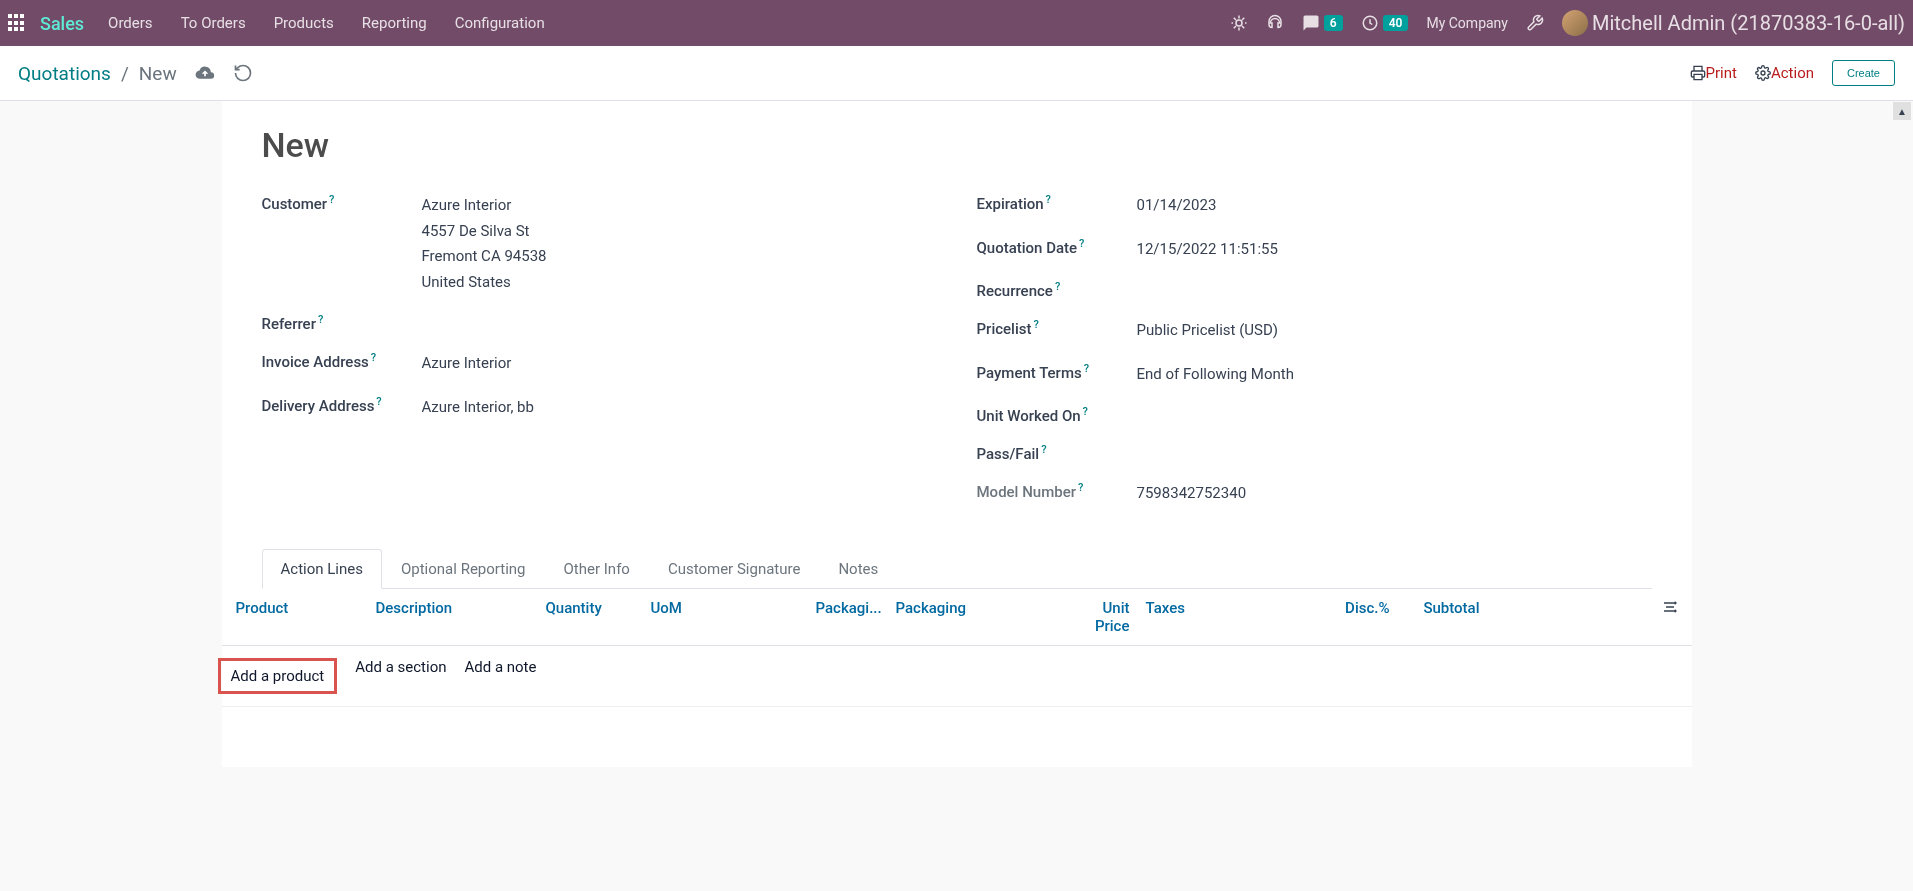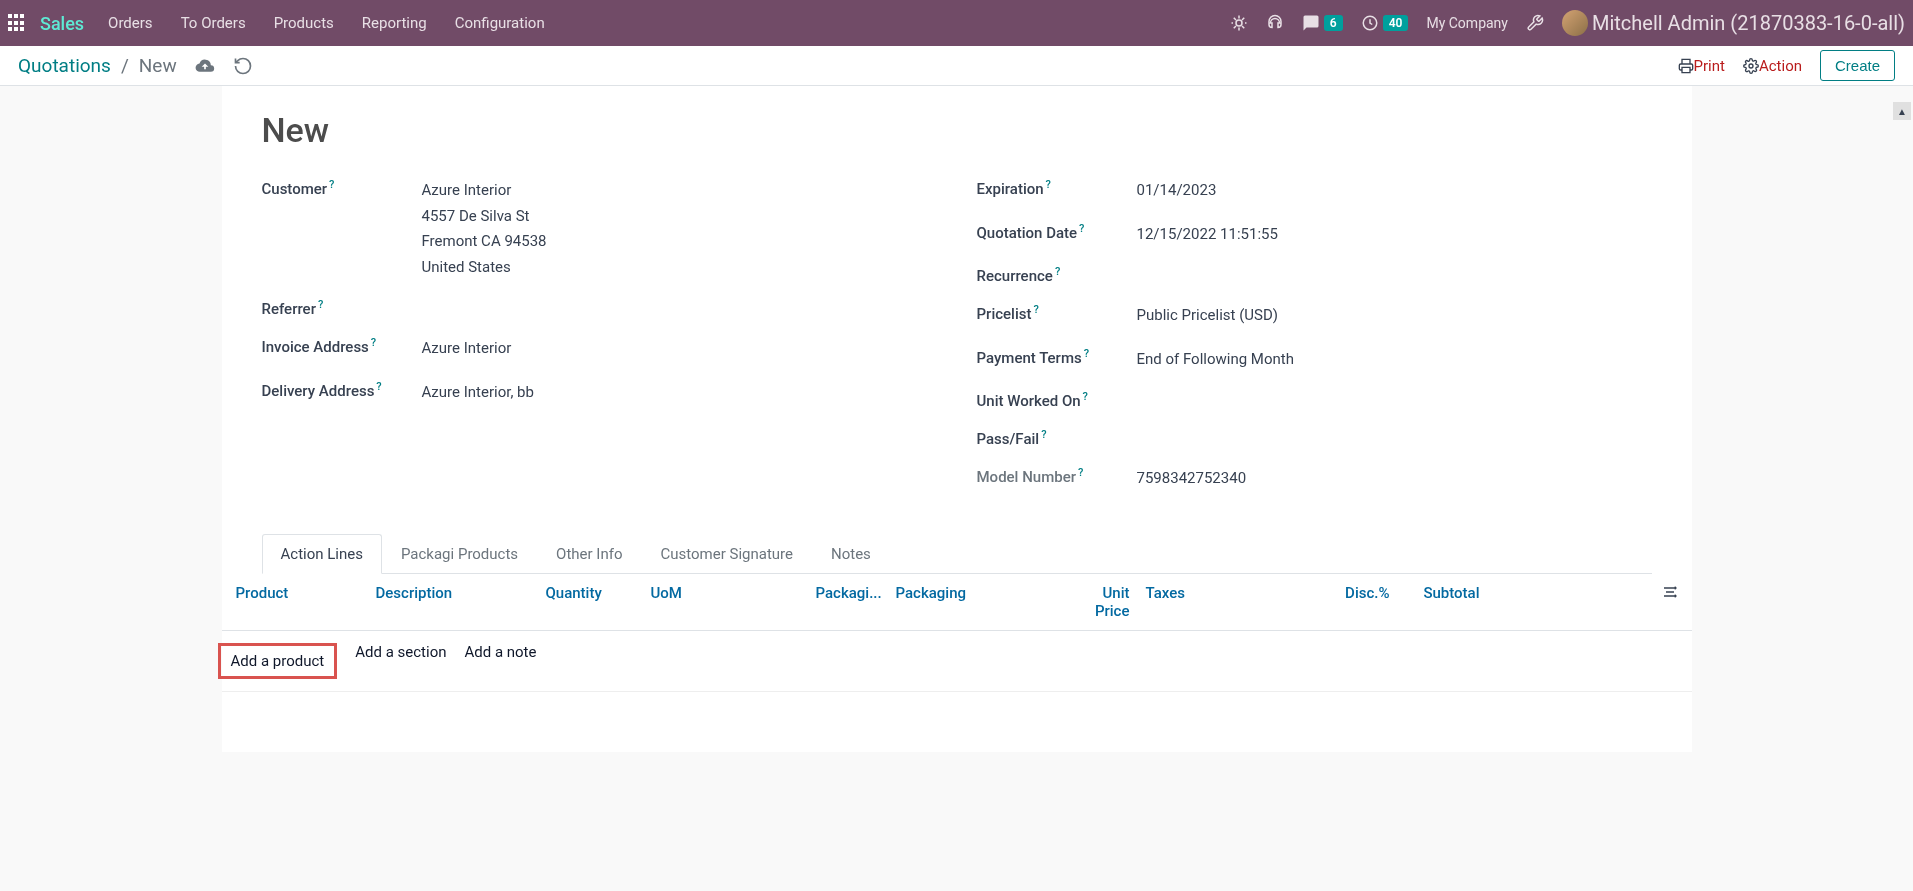--- a/index.html
+++ b/index.html
@@ -15,7 +15,7 @@
 .badge { background: #00a09d; color: #fff; border-radius: 3px; padding: 1px 6px; font-size: 12px; font-weight: 600; }
 .avatar { width: 26px; height: 26px; border-radius: 50%; background: linear-gradient(135deg, #d4a373, #8b6f47); }
 .user-label { font-size: 20px; text-align: right; }
-.toolbar { background: #fff; border-bottom: 1px solid #dee2e6; padding: 4px 18px; display: flex; align-items: center; justify-content: space-between; }
+.toolbar { background: #fff; border-bottom: 1px solid #dee2e6; padding: 14px 18px; display: flex; align-items: center; justify-content: space-between; }
 .breadcrumb { display: flex; align-items: center; gap: 10px; font-size: 19px; }
 .breadcrumb .bc-link { color: #017e84; cursor: pointer; }
 .breadcrumb .bc-sep { color: #6c757d; }

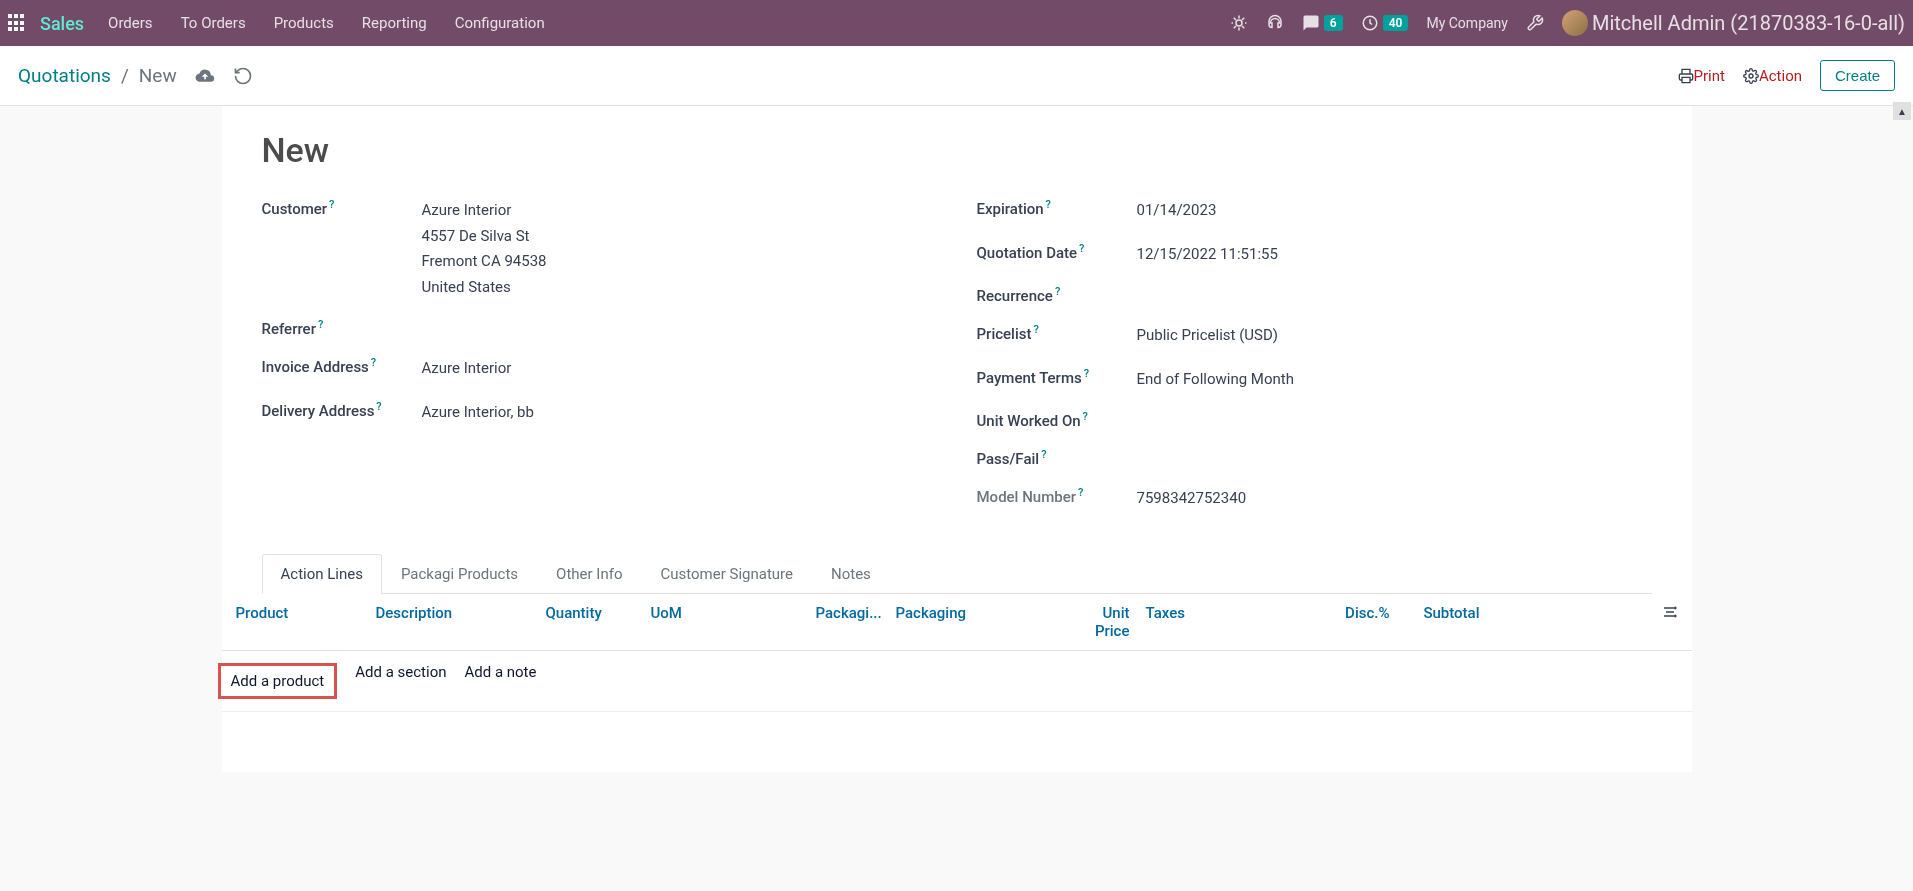--- a/index.html
+++ b/index.html
@@ -23,7 +23,7 @@
 .tb-icon { color: #6c757d; cursor: pointer; margin-left: 8px; }
 .toolbar-right { display: flex; align-items: center; gap: 18px; }
 .tb-action { color: #b91c1c; cursor: pointer; display: flex; align-items: center; gap: 0; font-size: 15px; }
-.btn-create { border: 1px solid #017e84; color: #017e84; background: #fff; padding: 6px 14px; border-radius: 3px; font-size: 15px; cursor: pointer; }
+.btn-create { border: 1px solid #017e84; color: #017e84; background: #fff; padding: 6px 14px; border-radius: 3px; font-size: 11px; cursor: pointer; }
 .content-wrap { max-width: 1470px; margin: 0 auto; background: #fff; padding: 0; }
 .form-area { padding: 24px 40px 0 40px; }
 h1.title { font-size: 34px; font-weight: 500; color: #4c4c4c; margin-bottom: 28px; }

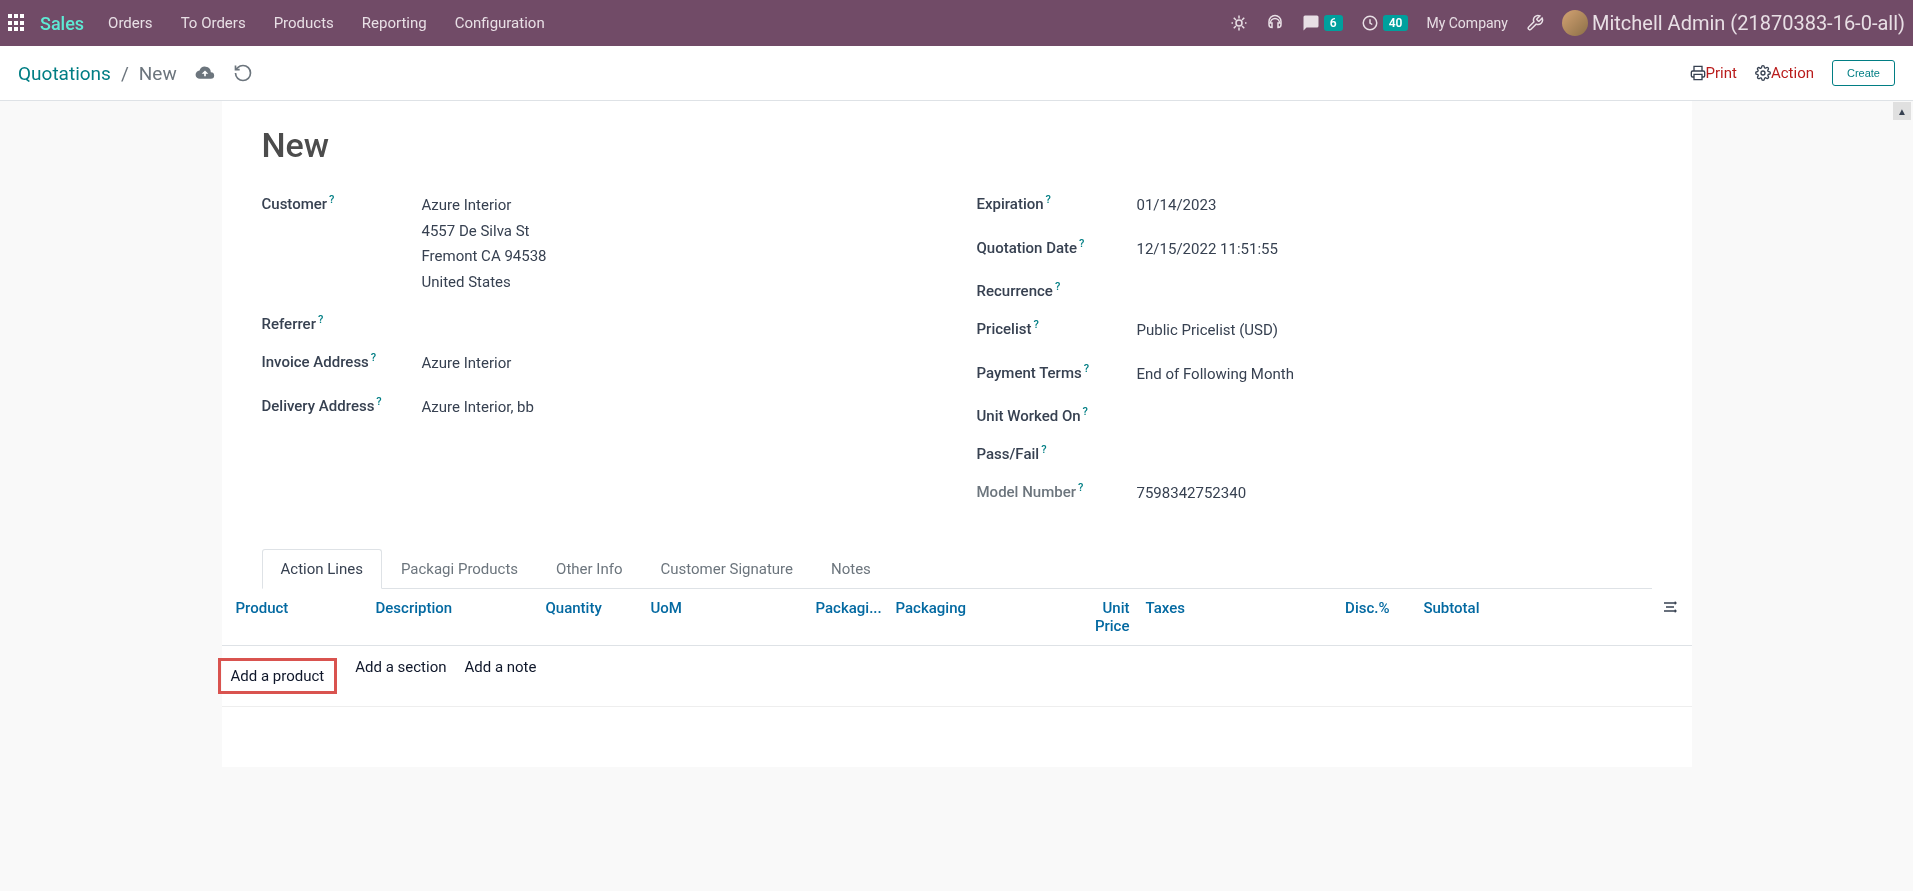--- a/index.html
+++ b/index.html
@@ -222,7 +222,7 @@
 
     <div class="tabs">
       <div class="tab active">Action Lines</div>
-      <div class="tab">Packagi Products</div>
+      <div class="tab">Optional Reporting</div>
       <div class="tab">Other Info</div>
       <div class="tab">Customer Signature</div>
       <div class="tab">Notes</div>

